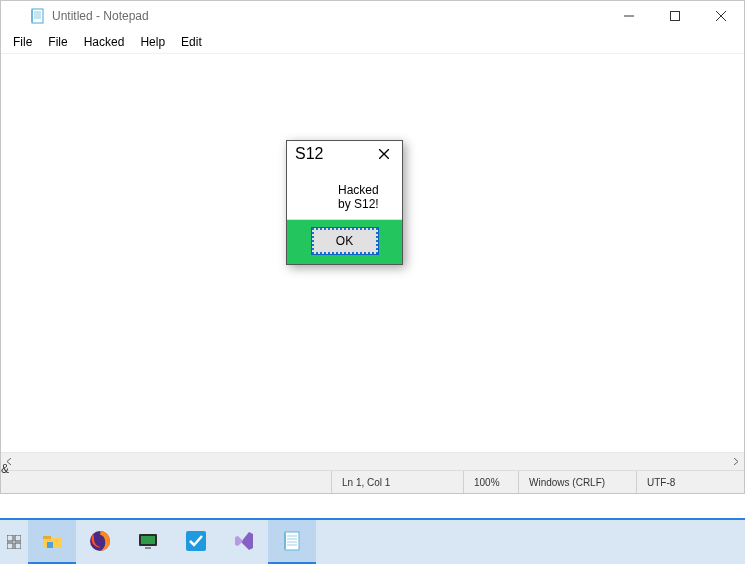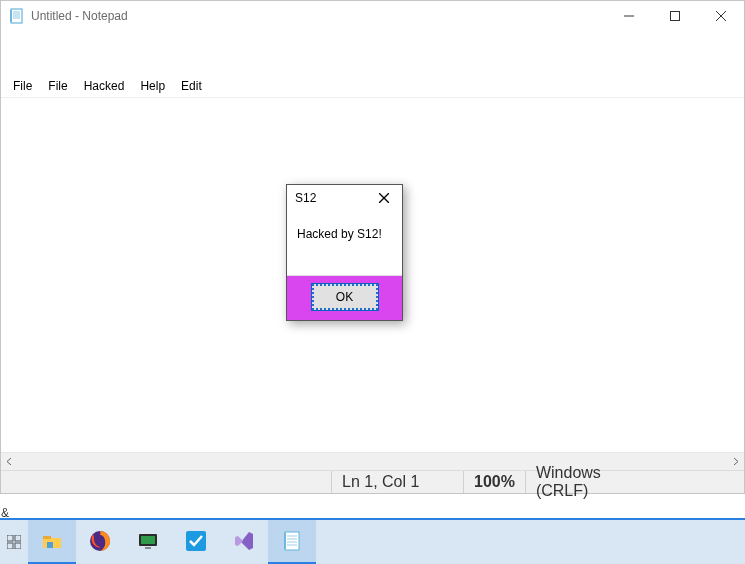--- a/index.html
+++ b/index.html
@@ -4,7 +4,7 @@
 <style>
   html,body{margin:0;padding:0;width:745px;height:564px;font-family:"Segoe UI",Tahoma,sans-serif;font-size:12px;background:#fff;color:#000;overflow:hidden;}
   .window{position:relative;width:745px;height:494px;border:1px solid #c5c5c5;box-sizing:border-box;background:#fff;display:flex;flex-direction:column;}
-  .titlebar{height:30px;display:flex;align-items:center;background:#fff;}
+  .titlebar{height:30px;display:flex;align-items:center;background:#fff;padding-left:21px;}
   .titlebar .app-icon{width:16px;height:16px;margin:0 6px 0 8px;}
   .titlebar .title{flex:0 0 auto;color:#6b6b6b;font-size:12px;}
   .titlebar .spacer{flex:1;}

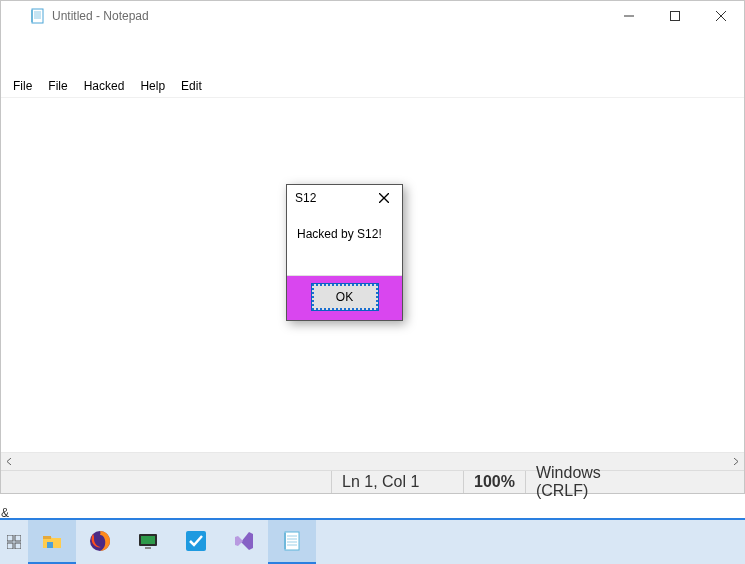--- a/index.html
+++ b/index.html
@@ -10,7 +10,7 @@
   .titlebar .spacer{flex:1;}
   .win-btn{width:46px;height:30px;display:flex;align-items:center;justify-content:center;color:#555;}
   .win-btn svg{pointer-events:none;}
-  .menubar{height:22px;display:flex;align-items:center;padding:0 4px;background:#fff;border-bottom:1px solid #f0f0f0;margin-top:44px;}
+  .menubar{height:22px;display:flex;align-items:center;padding:0 4px;background:#fff;border-bottom:1px solid #f0f0f0;}
   .menu-item{padding:2px 8px;font-size:12px;}
   .text-area{flex:1;background:#fff;position:relative;}
   .scroll-h{height:17px;border-top:1px solid #e8e8e8;background:#f0f0f0;display:flex;align-items:center;}

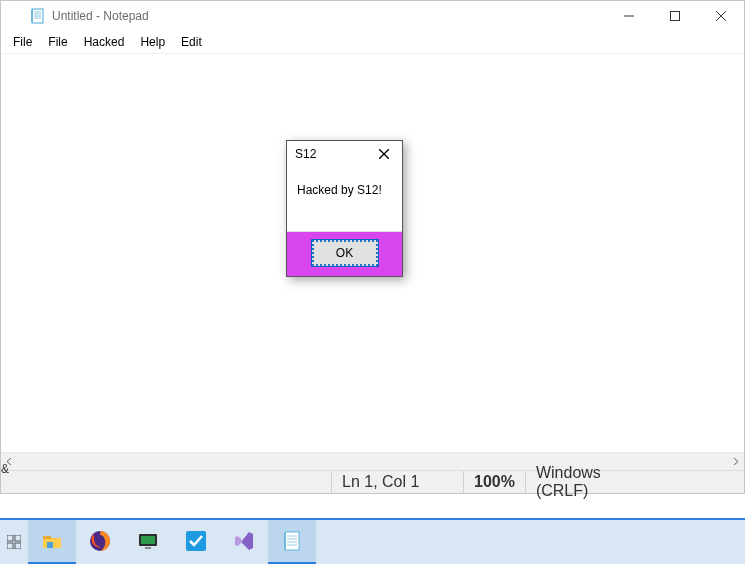--- a/index.html
+++ b/index.html
@@ -20,7 +20,7 @@
   .status-cell{border-left:1px solid #d0d0d0;display:flex;align-items:center;padding:0 10px;box-sizing:border-box;}
   .dialog{position:absolute;left:285px;top:86px;width:115px;border:1px solid #555;background:#fff;box-shadow:3px 3px 10px rgba(0,0,0,0.35);}
   .dlg-title{height:26px;display:flex;align-items:center;padding:0 8px;background:#fff;}
-  .dlg-title .t{flex:1;font-size:12px;}
+  .dlg-title .t{flex:1;font-size:16px;}
   .dlg-close{width:20px;height:20px;display:flex;align-items:center;justify-content:center;}
   .dlg-body{padding:16px 10px 34px;font-size:12px;}
   .dlg-footer{background:#d946ef;padding:8px 0 10px;display:flex;justify-content:center;border-top:1px solid #e0e0e0;align-items:flex-end;}

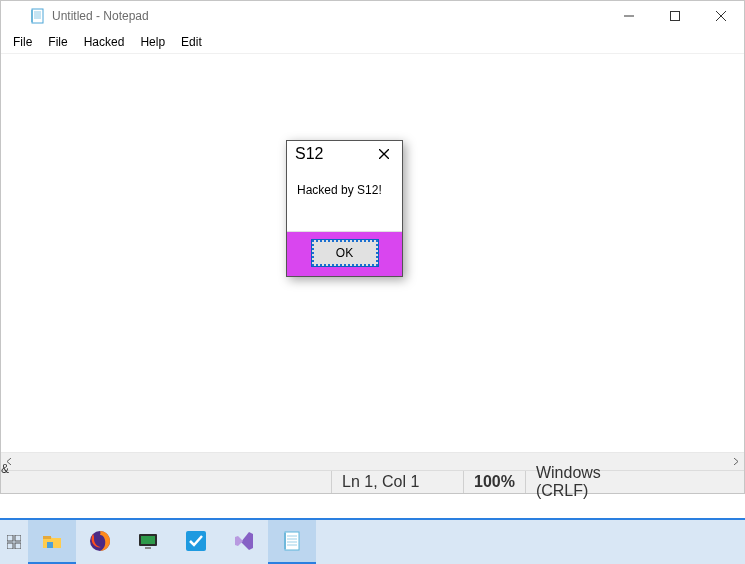--- a/index.html
+++ b/index.html
@@ -22,7 +22,7 @@
   .dlg-title{height:26px;display:flex;align-items:center;padding:0 8px;background:#fff;}
   .dlg-title .t{flex:1;font-size:16px;}
   .dlg-close{width:20px;height:20px;display:flex;align-items:center;justify-content:center;}
-  .dlg-body{padding:16px 10px 34px;font-size:12px;}
+  .dlg-body{padding:16px 10px 8px;font-size:12px;margin-left:41px;}
   .dlg-footer{background:#d946ef;padding:8px 0 10px;display:flex;justify-content:center;border-top:1px solid #e0e0e0;align-items:flex-end;}
   .ok-btn{min-width:62px;height:22px;background:#e1e1e1;border:2px dotted #1a6fd1;outline:1px solid #0a63c2;font-size:12px;display:flex;align-items:center;justify-content:center;}
   .taskbar-gap{height:24px;background:#fff;}

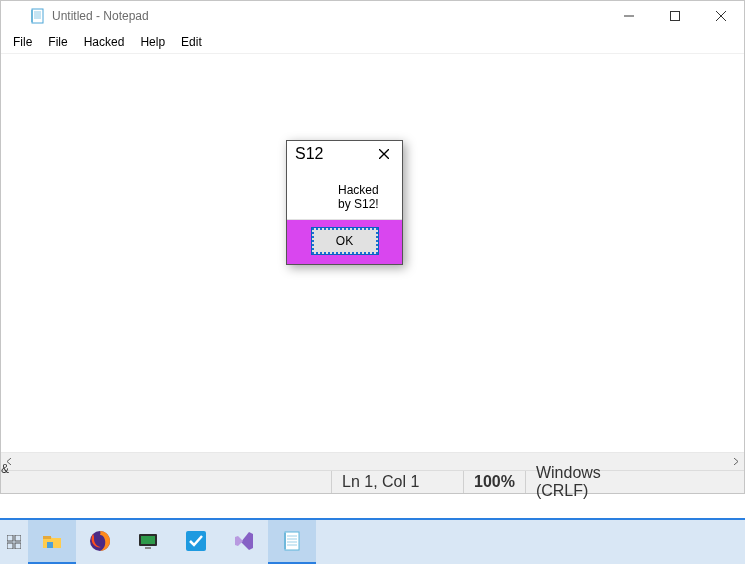--- a/index.html
+++ b/index.html
@@ -23,7 +23,7 @@
   .dlg-title .t{flex:1;font-size:16px;}
   .dlg-close{width:20px;height:20px;display:flex;align-items:center;justify-content:center;}
   .dlg-body{padding:16px 10px 8px;font-size:12px;margin-left:41px;}
-  .dlg-footer{background:#d946ef;padding:8px 0 10px;display:flex;justify-content:center;border-top:1px solid #e0e0e0;align-items:flex-end;}
+  .dlg-footer{background:#22c55e;padding:8px 0 10px;display:flex;justify-content:center;border-top:1px solid #e0e0e0;align-items:flex-end;}
   .ok-btn{min-width:62px;height:22px;background:#e1e1e1;border:2px dotted #1a6fd1;outline:1px solid #0a63c2;font-size:12px;display:flex;align-items:center;justify-content:center;}
   .taskbar-gap{height:24px;background:#fff;}
   .taskbar{height:44px;width:745px;background:#d9e7f5;border-top:2px solid #2a7fe0;display:flex;align-items:stretch;}

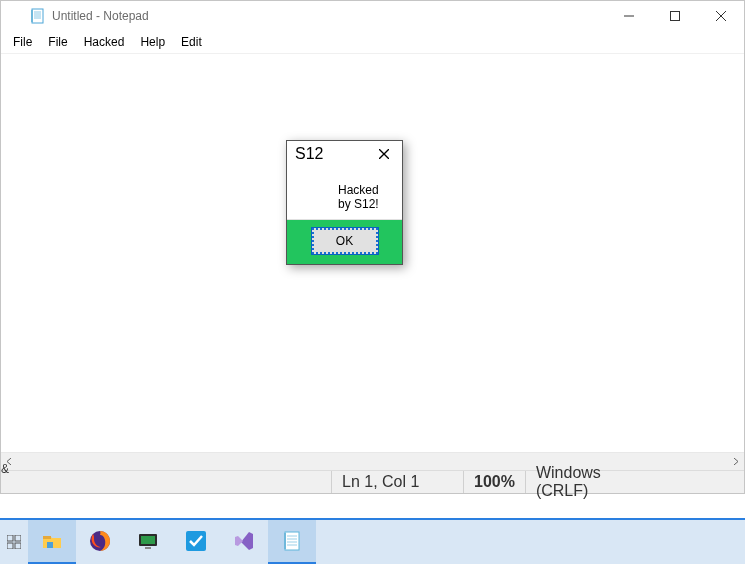--- a/index.html
+++ b/index.html
@@ -16,7 +16,7 @@
   .scroll-h{height:17px;border-top:1px solid #e8e8e8;background:#f0f0f0;display:flex;align-items:center;}
   .scroll-arrow{width:17px;height:17px;display:flex;align-items:center;justify-content:center;color:#606060;}
   .scroll-track{flex:1;}
-  .statusbar{height:22px;border-top:1px solid #dcdcdc;background:#f0f0f0;display:flex;font-size:16px;color:#333;}
+  .statusbar{height:22px;border-top:1px solid #dcdcdc;background:#f0f0f0;display:flex;font-size:10px;color:#333;}
   .status-cell{border-left:1px solid #d0d0d0;display:flex;align-items:center;padding:0 10px;box-sizing:border-box;}
   .dialog{position:absolute;left:285px;top:86px;width:115px;border:1px solid #555;background:#fff;box-shadow:3px 3px 10px rgba(0,0,0,0.35);}
   .dlg-title{height:26px;display:flex;align-items:center;padding:0 8px;background:#fff;}

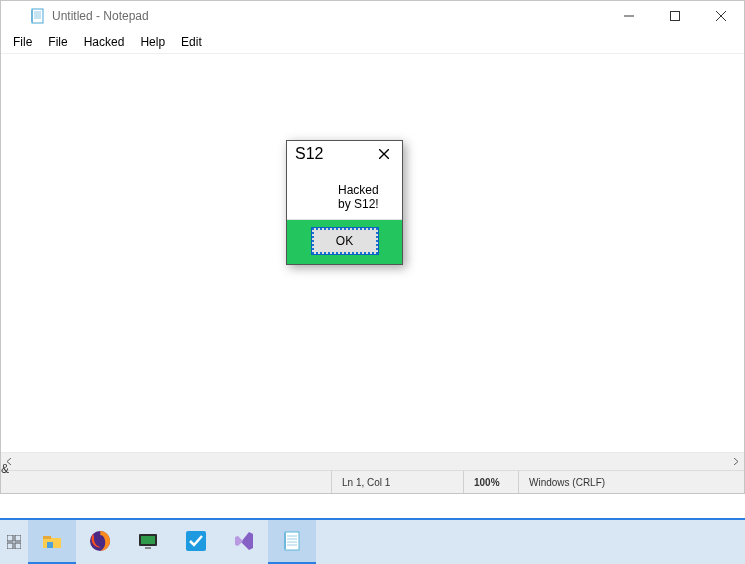--- a/index.html
+++ b/index.html
@@ -115,7 +115,7 @@
   <div class="statusbar">
     <div class="status-cell" style="border-left:none;flex:0 0 330px;"></div>
     <div class="status-cell" style="flex:0 0 132px;">Ln 1, Col 1</div>
-    <div class="status-cell" style="flex:0 0 55px;font-weight:bold;">100%</div>
+    <div class="status-cell" style="flex:0 0 55px;">100%</div>
     <div class="status-cell" style="flex:0 0 118px;">Windows (CRLF)</div>
   </div>
 

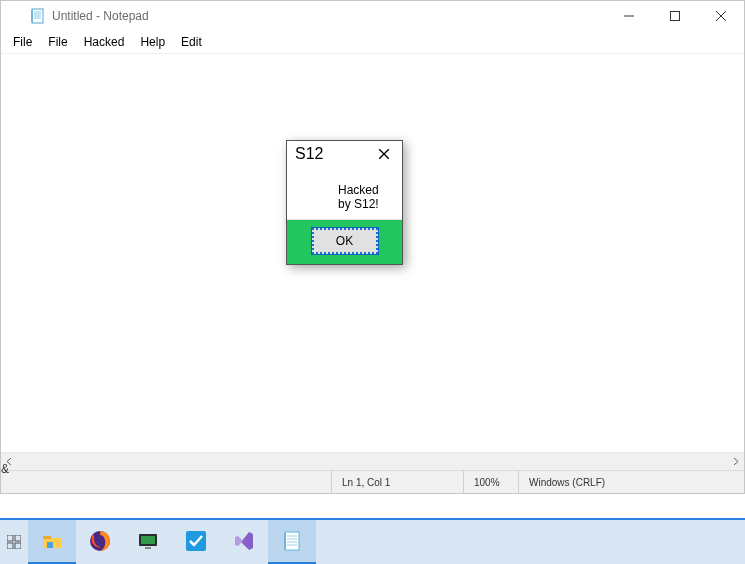--- a/index.html
+++ b/index.html
@@ -117,6 +117,7 @@
     <div class="status-cell" style="flex:0 0 132px;">Ln 1, Col 1</div>
     <div class="status-cell" style="flex:0 0 55px;">100%</div>
     <div class="status-cell" style="flex:0 0 118px;">Windows (CRLF)</div>
+    <div class="status-cell" style="flex:1;">UTF-8</div>
   </div>
 
 </div>

